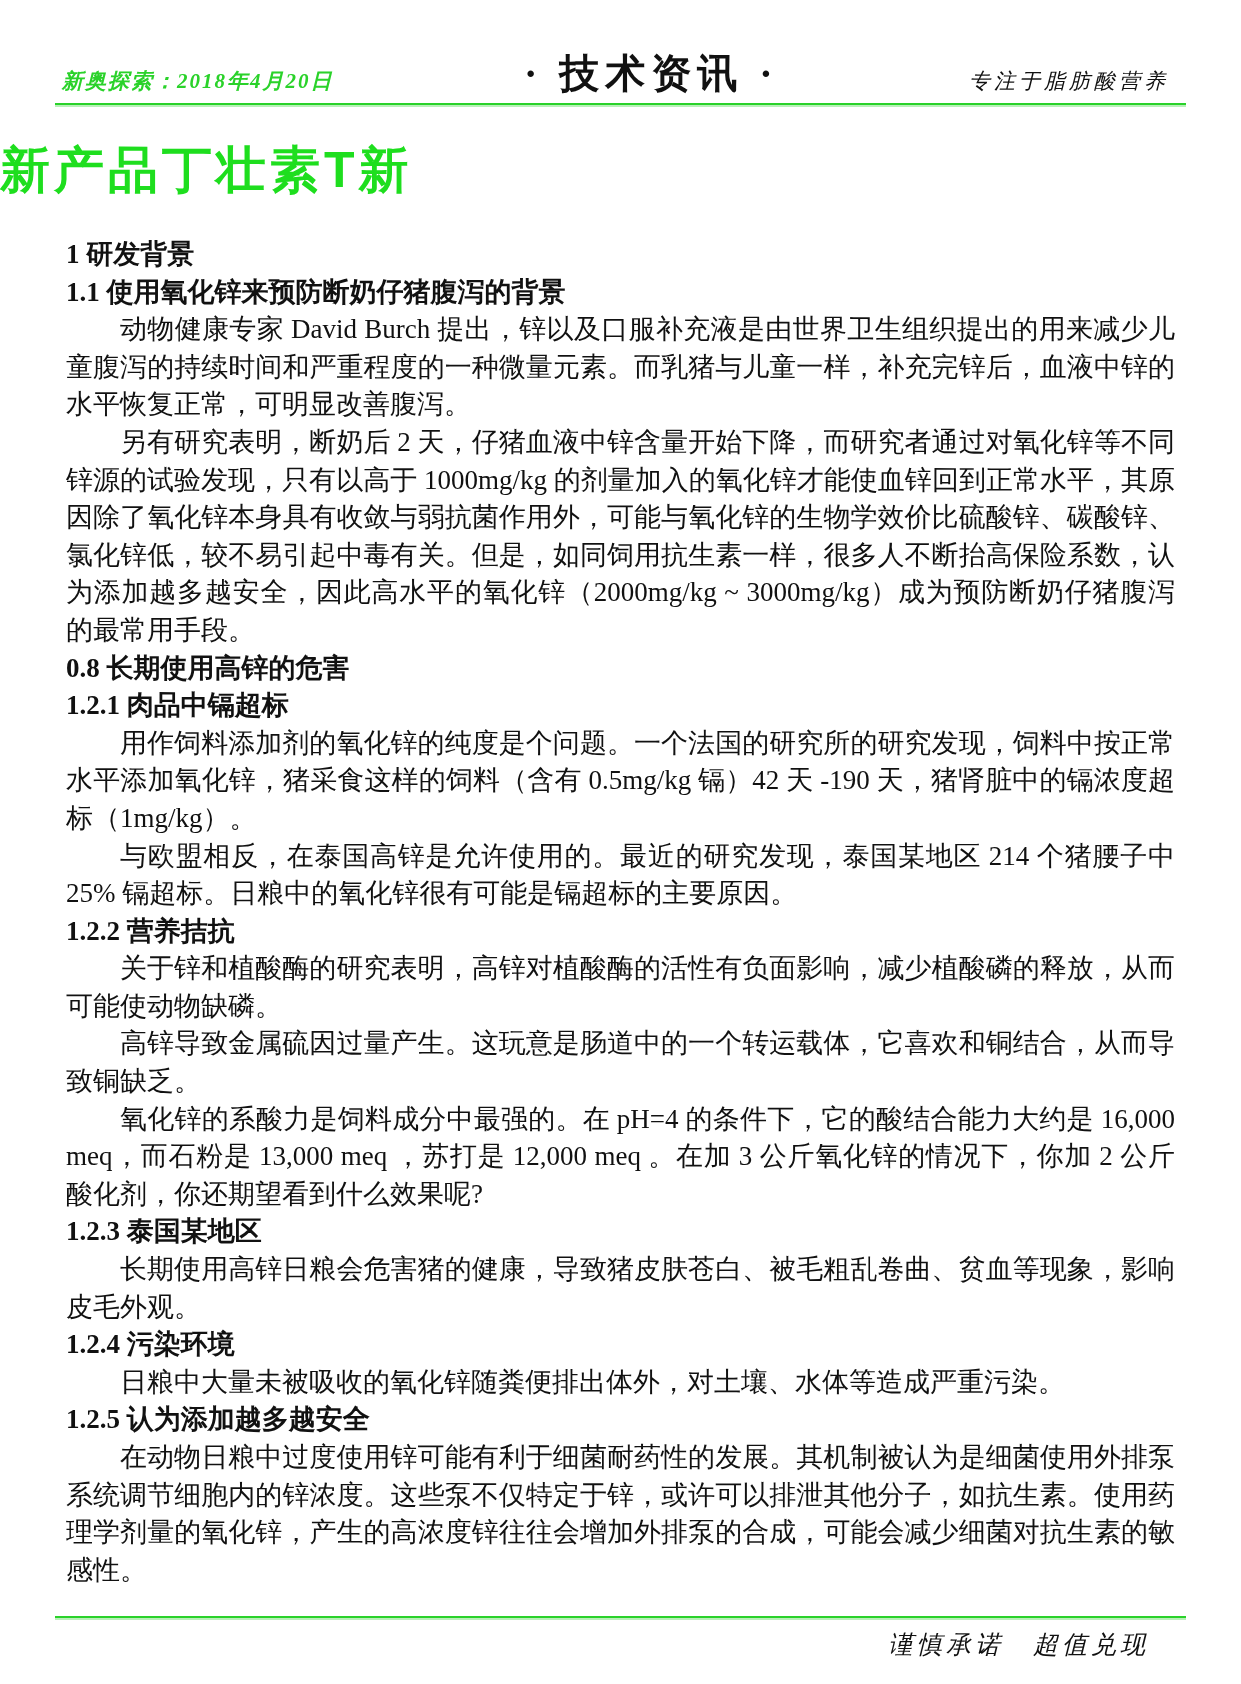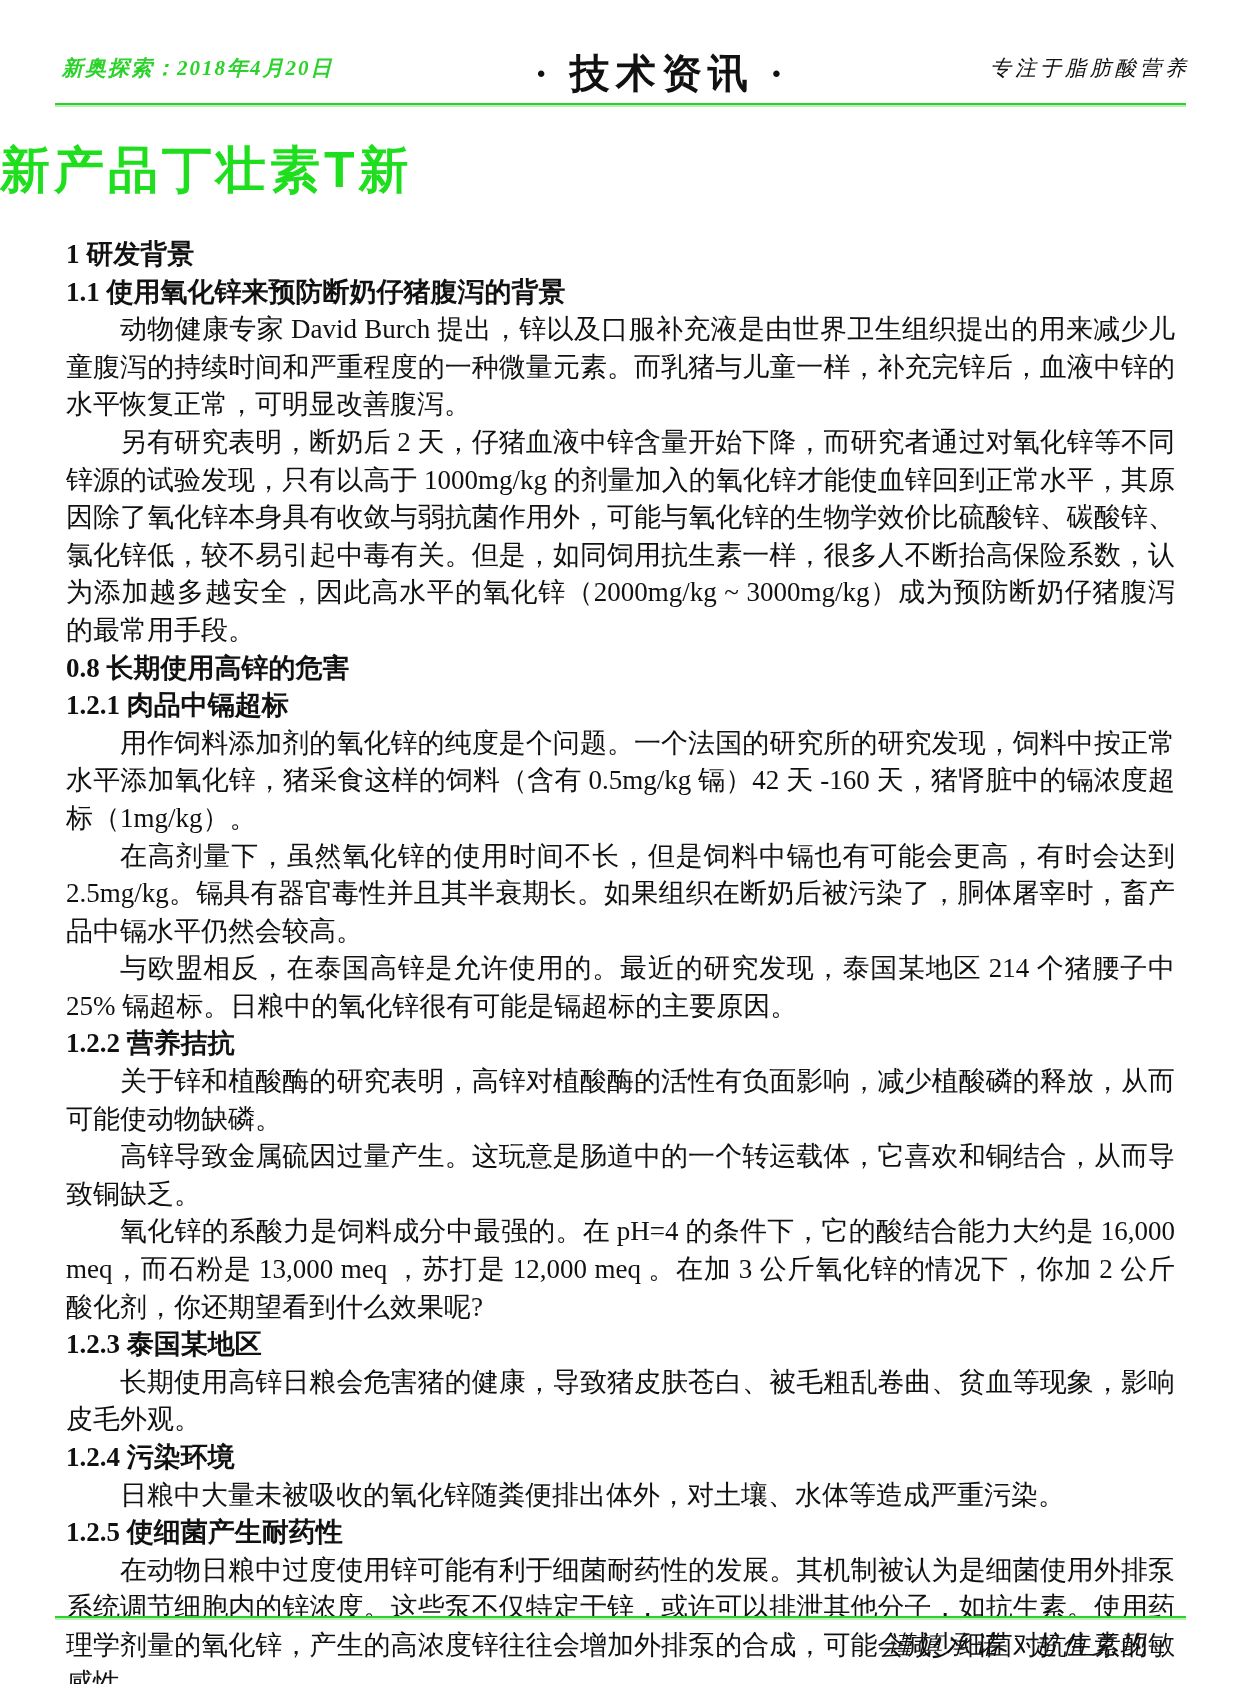--- a/index.html
+++ b/index.html
@@ -15,8 +15,8 @@
   }
   
   .header-row{
-    display:flex;justify-content:space-between;align-items:center;
-    padding:40px 51px 8px 62px;
+    display:flex;justify-content:space-between;align-items:flex-end;
+    padding:40px 72px 8px 62px;
   }
   .header-left{
     color:var(--accent);font-style:italic;font-weight:bold;

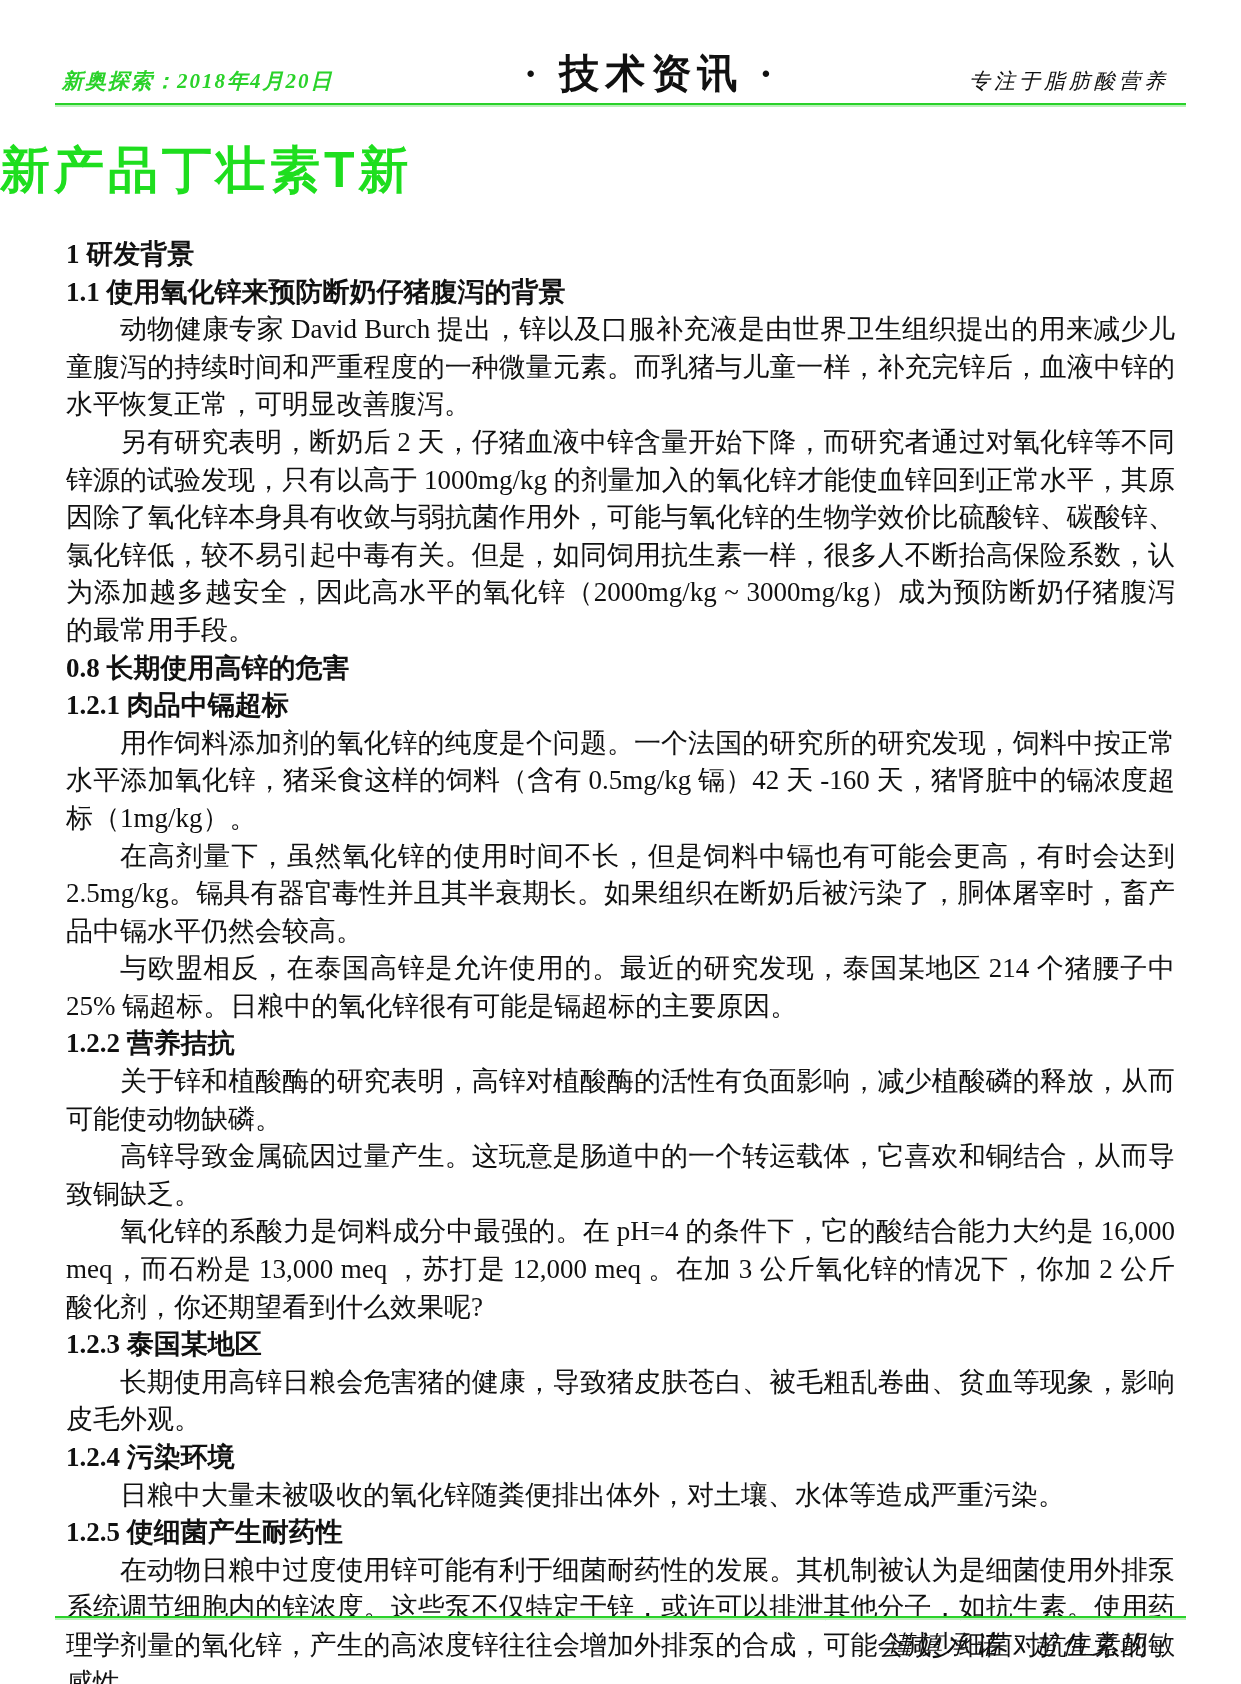--- a/index.html
+++ b/index.html
@@ -79,7 +79,7 @@
     <div class="para">另有研究表明，断奶后 2 天，仔猪血液中锌含量开始下降，而研究者通过对氧化锌等不同锌源的试验发现，只有以高于 1000mg/kg 的剂量加入的氧化锌才能使血锌回到正常水平，其原因除了氧化锌本身具有收敛与弱抗菌作用外，可能与氧化锌的生物学效价比硫酸锌、碳酸锌、氯化锌低，较不易引起中毒有关。但是，如同饲用抗生素一样，很多人不断抬高保险系数，认为添加越多越安全，因此高水平的氧化锌（2000mg/kg ~ 3000mg/kg）成为预防断奶仔猪腹泻的最常用手段。</div>
     <div class="heading">0.8 长期使用高锌的危害</div>
     <div class="heading">1.2.1 肉品中镉超标</div>
-    <div class="para">用作饲料添加剂的氧化锌的纯度是个问题。一个法国的研究所的研究发现，饲料中按正常水平添加氧化锌，猪采食这样的饲料（含有 0.5mg/kg 镉）42 天 -160 天，猪肾脏中的镉浓度超标（1mg/kg）。</div>
+    <div class="para">用作饲料添加剂的氧化锌的纯度是个问题。一个法国的研究所的研究发现，饲料中按正常水平添加氧化锌，猪采食这样的饲料（含有 0.5mg/kg 镉）42 天 -190 天，猪肾脏中的镉浓度超标（1mg/kg）。</div>
     <div class="para">在高剂量下，虽然氧化锌的使用时间不长，但是饲料中镉也有可能会更高，有时会达到 2.5mg/kg。镉具有器官毒性并且其半衰期长。如果组织在断奶后被污染了，胴体屠宰时，畜产品中镉水平仍然会较高。</div>
     <div class="para">与欧盟相反，在泰国高锌是允许使用的。最近的研究发现，泰国某地区 214 个猪腰子中 25% 镉超标。日粮中的氧化锌很有可能是镉超标的主要原因。</div>
     <div class="heading">1.2.2 营养拮抗</div>

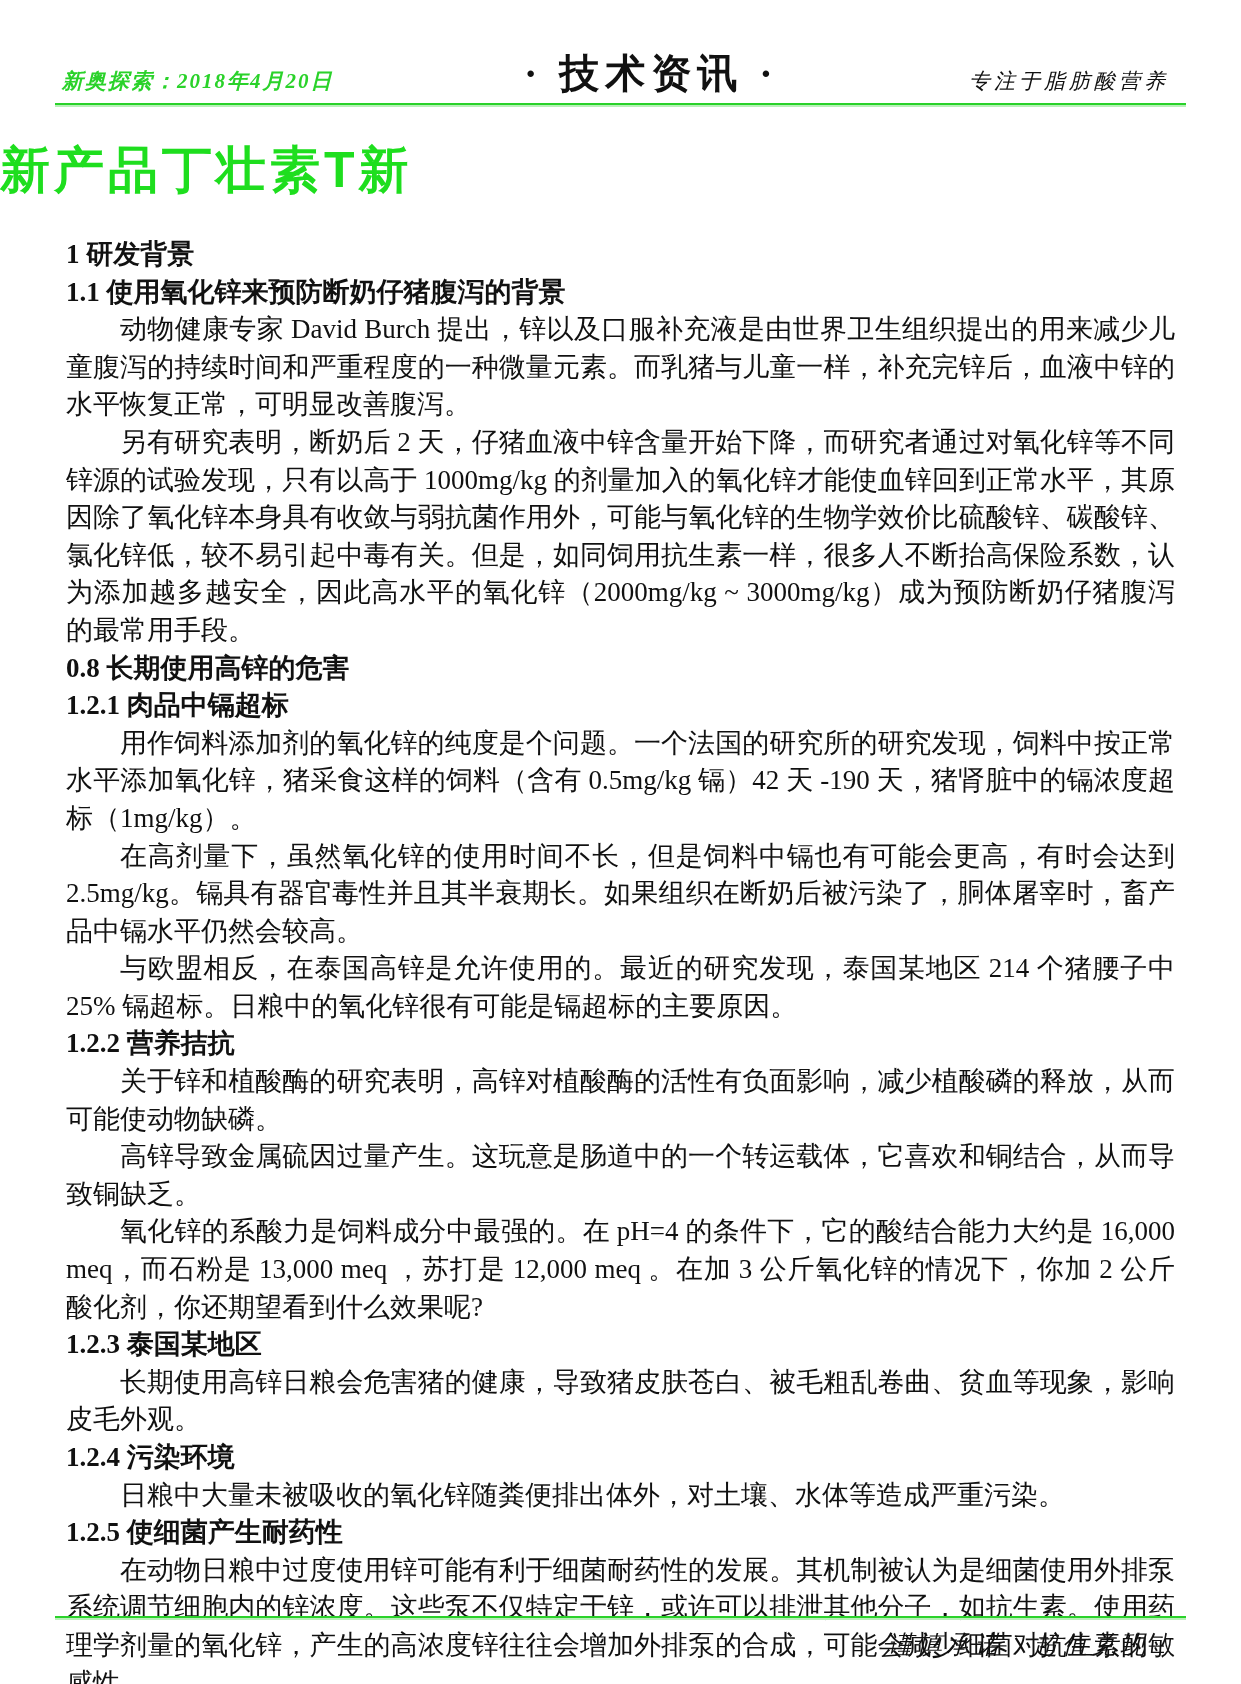--- a/index.html
+++ b/index.html
@@ -80,7 +80,6 @@
     <div class="heading">0.8 长期使用高锌的危害</div>
     <div class="heading">1.2.1 肉品中镉超标</div>
     <div class="para">用作饲料添加剂的氧化锌的纯度是个问题。一个法国的研究所的研究发现，饲料中按正常水平添加氧化锌，猪采食这样的饲料（含有 0.5mg/kg 镉）42 天 -190 天，猪肾脏中的镉浓度超标（1mg/kg）。</div>
-    <div class="para">在高剂量下，虽然氧化锌的使用时间不长，但是饲料中镉也有可能会更高，有时会达到 2.5mg/kg。镉具有器官毒性并且其半衰期长。如果组织在断奶后被污染了，胴体屠宰时，畜产品中镉水平仍然会较高。</div>
     <div class="para">与欧盟相反，在泰国高锌是允许使用的。最近的研究发现，泰国某地区 214 个猪腰子中 25% 镉超标。日粮中的氧化锌很有可能是镉超标的主要原因。</div>
     <div class="heading">1.2.2 营养拮抗</div>
     <div class="para">关于锌和植酸酶的研究表明，高锌对植酸酶的活性有负面影响，减少植酸磷的释放，从而可能使动物缺磷。</div>

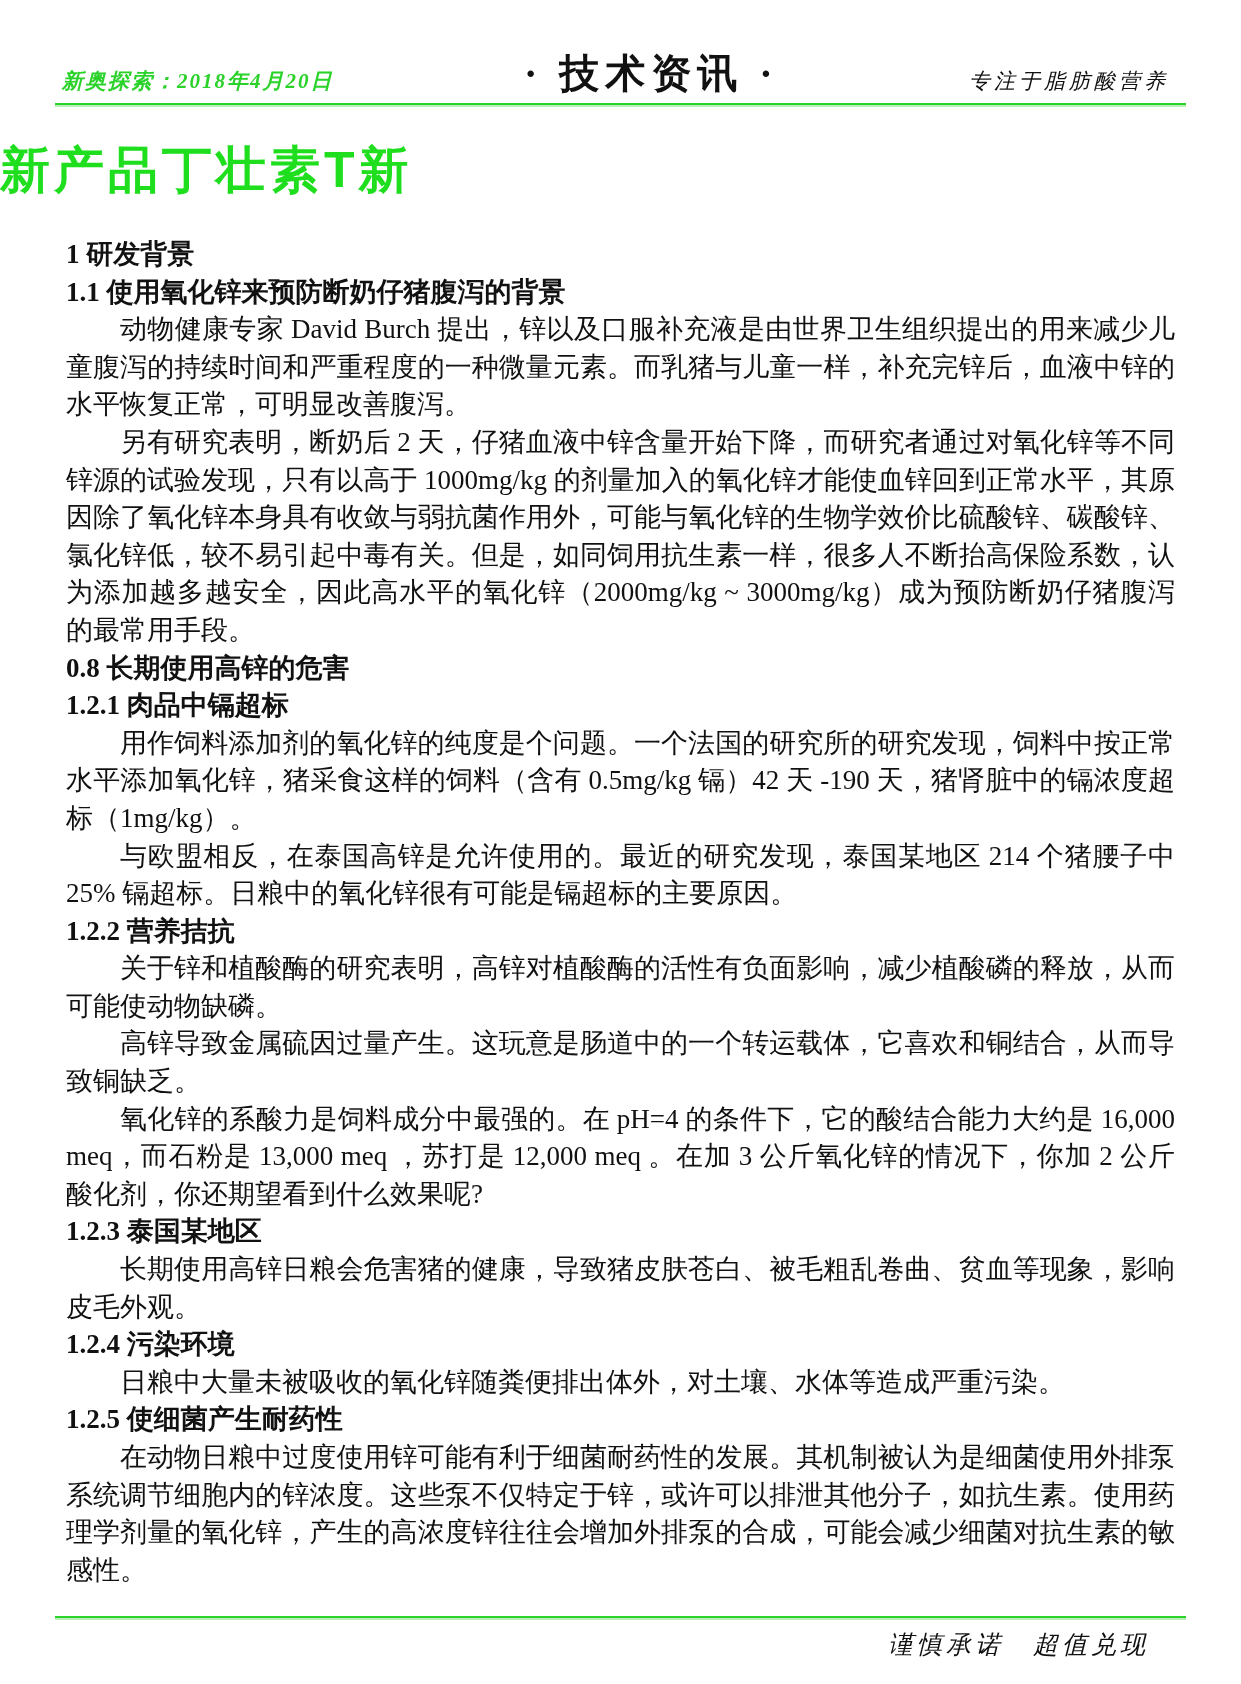--- a/index.html
+++ b/index.html
@@ -89,7 +89,7 @@
     <div class="para">长期使用高锌日粮会危害猪的健康，导致猪皮肤苍白、被毛粗乱卷曲、贫血等现象，影响皮毛外观。</div>
     <div class="heading">1.2.4 污染环境</div>
     <div class="para">日粮中大量未被吸收的氧化锌随粪便排出体外，对土壤、水体等造成严重污染。</div>
-    <div class="heading">1.2.5 使细菌产生耐药性</div>
+    <div class="heading">1.2.5 认为添加越多越安全</div>
     <div class="para">在动物日粮中过度使用锌可能有利于细菌耐药性的发展。其机制被认为是细菌使用外排泵系统调节细胞内的锌浓度。这些泵不仅特定于锌，或许可以排泄其他分子，如抗生素。使用药理学剂量的氧化锌，产生的高浓度锌往往会增加外排泵的合成，可能会减少细菌对抗生素的敏感性。</div>
   </div>
 

